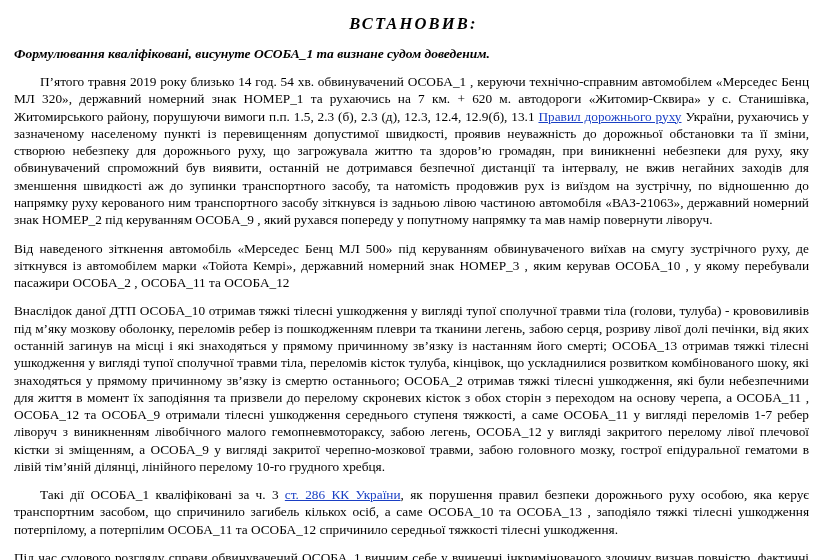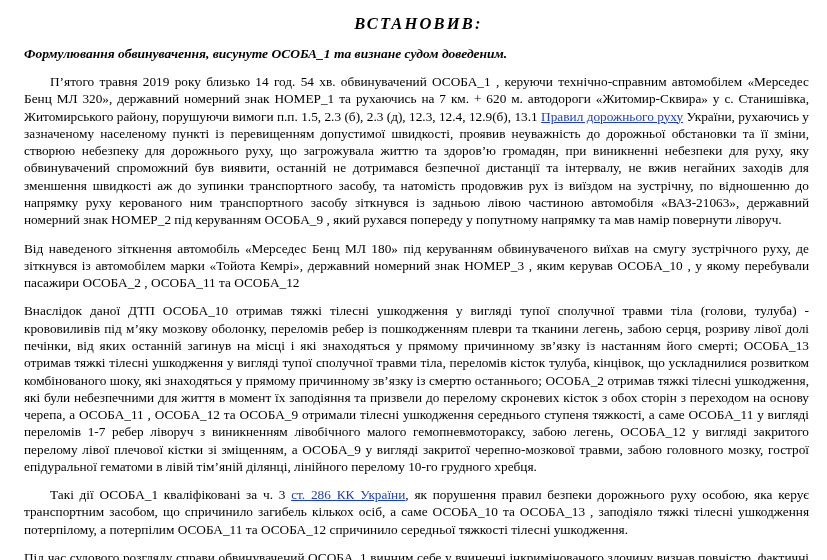--- a/index.html
+++ b/index.html
@@ -18,7 +18,7 @@
     width: 827px;
     height: 560px;
     box-sizing: border-box;
-    padding: 8px 14px 0 24px;
+    padding: 8px 14px 0 14px;
     position: relative;
   }
   .doc-title {

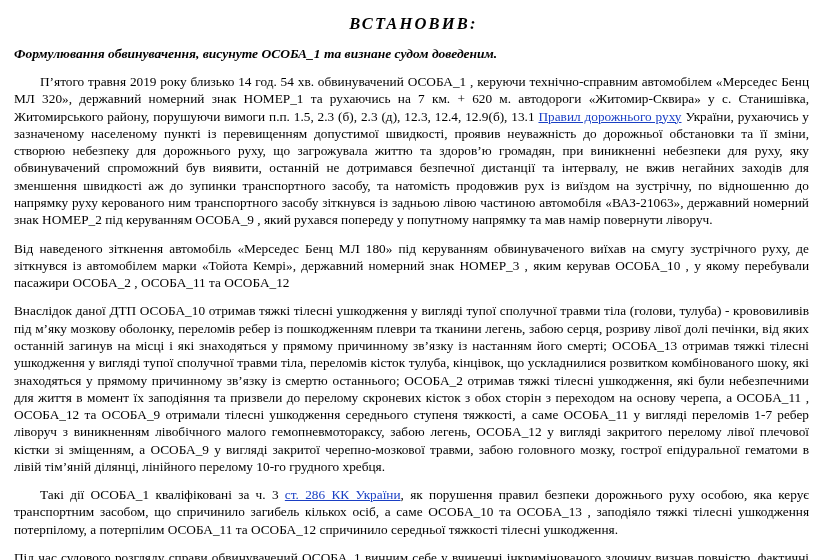--- a/index.html
+++ b/index.html
@@ -59,7 +59,7 @@
 
   <div class="doc-title">ВСТАНОВИВ:</div>
 
-  <div class="lead">Формулювання обвинувачення, висунуте ОСОБА_1 та визнане судом доведеним.</div>
+  <div class="lead">Формулювання кваліфіковані, висунуте ОСОБА_1 та визнане судом доведеним.</div>
 
   <div>
     <p class="body indent"><span>П’ятого травня 2019 року близько 14 год. 54 хв. обвинувачений ОСОБА_1 , керуючи технічно-справним автомобілем «Мерседес Бенц МЛ 320», державний номерний знак НОМЕР_1 та рухаючись на 7 км. + 620 м. автодороги «Житомир-Сквира» у с. Станишівка, Житомирського району, порушуючи вимоги п.п. 1.5, 2.3 (б), 2.3 (д), 12.3, 12.4, 12.9(б), 13.1 </span><span class="link" style="color: rgb(26, 63, 196);">Правил дорожнього руху</span><span> України, рухаючись у зазначеному населеному пункті із перевищенням допустимої швидкості, проявив неуважність до дорожньої обстановки та її зміни, створюю небезпеку для дорожнього руху, що загрожувала життю та здоров’ю громадян, при виникненні небезпеки для руху, яку обвинувачений спроможний був виявити, останній не дотримався безпечної дистанції та інтервалу, не вжив негайних заходів для зменшення швидкості аж до зупинки транспортного засобу, та натомість продовжив рух із виїздом на зустрічну, по відношенню до напрямку руху керованого ним транспортного засобу зіткнувся із задньою лівою частиною автомобіля «ВАЗ-21063», державний номерний знак НОМЕР_2 під керуванням ОСОБА_9 , який рухався попереду у попутному напрямку та мав намір повернути ліворуч.</span></p>

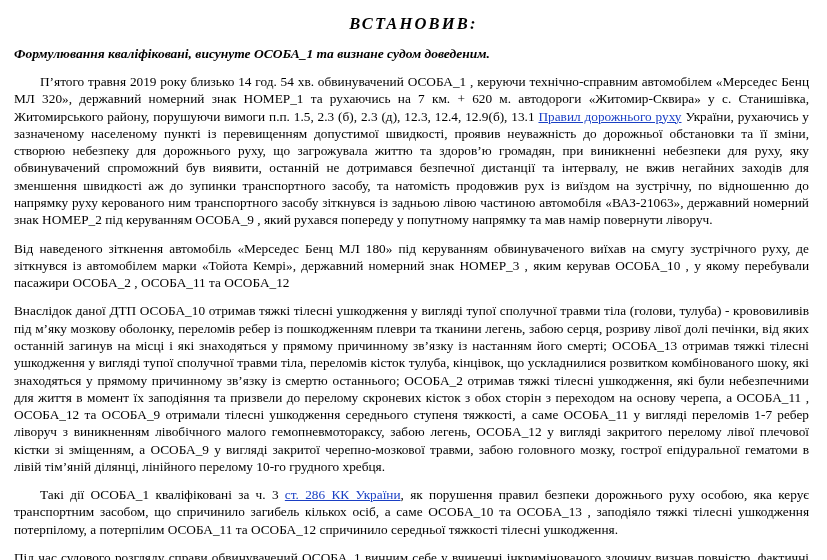--- a/index.html
+++ b/index.html
@@ -63,7 +63,7 @@
 
   <div>
     <p class="body indent"><span>П’ятого травня 2019 року близько 14 год. 54 хв. обвинувачений ОСОБА_1 , керуючи технічно-справним автомобілем «Мерседес Бенц МЛ 320», державний номерний знак НОМЕР_1 та рухаючись на 7 км. + 620 м. автодороги «Житомир-Сквира» у с. Станишівка, Житомирського району, порушуючи вимоги п.п. 1.5, 2.3 (б), 2.3 (д), 12.3, 12.4, 12.9(б), 13.1 </span><span class="link" style="color: rgb(26, 63, 196);">Правил дорожнього руху</span><span> України, рухаючись у зазначеному населеному пункті із перевищенням допустимої швидкості, проявив неуважність до дорожньої обстановки та її зміни, створюю небезпеку для дорожнього руху, що загрожувала життю та здоров’ю громадян, при виникненні небезпеки для руху, яку обвинувачений спроможний був виявити, останній не дотримався безпечної дистанції та інтервалу, не вжив негайних заходів для зменшення швидкості аж до зупинки транспортного засобу, та натомість продовжив рух із виїздом на зустрічну, по відношенню до напрямку руху керованого ним транспортного засобу зіткнувся із задньою лівою частиною автомобіля «ВАЗ-21063», державний номерний знак НОМЕР_2 під керуванням ОСОБА_9 , який рухався попереду у попутному напрямку та мав намір повернути ліворуч.</span></p>
-    <p class="body"><span>Від наведеного зіткнення автомобіль «Мерседес Бенц МЛ 180» під керуванням обвинуваченого виїхав на смугу зустрічного руху, де зіткнувся із автомобілем марки «Тойота Кемрі», державний номерний знак НОМЕР_3 , яким керував ОСОБА_10 , у якому перебували пасажири ОСОБА_2 , ОСОБА_11 та ОСОБА_12</span></p>
+    <p class="body"><span>Від наведеного зіткнення автомобіль «Мерседес Бенц МЛ 500» під керуванням обвинуваченого виїхав на смугу зустрічного руху, де зіткнувся із автомобілем марки «Тойота Кемрі», державний номерний знак НОМЕР_3 , яким керував ОСОБА_10 , у якому перебували пасажири ОСОБА_2 , ОСОБА_11 та ОСОБА_12</span></p>
     <p class="body"><span>Внаслідок даної ДТП ОСОБА_10 отримав тяжкі тілесні ушкодження у вигляді тупої сполучної травми тіла (голови, тулуба) - крововиливів під м’яку мозкову оболонку, переломів ребер із пошкодженням плеври та тканини легень, забою серця, розриву лівої долі печінки, від яких останній загинув на місці і які знаходяться у прямому причинному зв’язку із настанням його смерті; ОСОБА_13 отримав тяжкі тілесні ушкодження у вигляді тупої сполучної травми тіла, переломів кісток тулуба, кінцівок, що ускладнилися розвитком комбінованого шоку, які знаходяться у прямому причинному зв’язку із смертю останнього; ОСОБА_2 отримав тяжкі тілесні ушкодження, які були небезпечними для життя в момент їх заподіяння та призвели до перелому скроневих кісток з обох сторін з переходом на основу черепа, а ОСОБА_11 , ОСОБА_12 та ОСОБА_9 отримали тілесні ушкодження середнього ступеня тяжкості, а саме ОСОБА_11 у вигляді переломів 1-7 ребер ліворуч з виникненням лівобічного малого гемопневмотораксу, забою легень, ОСОБА_12 у вигляді закритого перелому лівої плечової кістки зі зміщенням, а ОСОБА_9 у вигляді закритої черепно-мозкової травми, забою головного мозку, гострої епідуральної гематоми в лівій тім’яній ділянці, лінійного перелому 10-го грудного хребця.</span></p>
     <p class="body indent"><span>Такі дії ОСОБА_1 кваліфіковані за ч. 3 </span><span class="link" style="color: rgb(26, 63, 196);">ст. 286 КК України</span><span>, як порушення правил безпеки дорожнього руху особою, яка керує транспортним засобом, що спричинило загибель кількох осіб, а саме ОСОБА_10 та ОСОБА_13 , заподіяло тяжкі тілесні ушкодження потерпілому, а потерпілим ОСОБА_11 та ОСОБА_12 спричинило середньої тяжкості тілесні ушкодження.</span></p>
     <p class="body"><span>Під час судового розгляду справи обвинувачений ОСОБА_1 винним себе у вчиненні інкримінованого злочину визнав повністю, фактичні обставини справи не оспорював, щиро розкаявся у вчиненому та вибачався перед потерпілими.</span></p>

